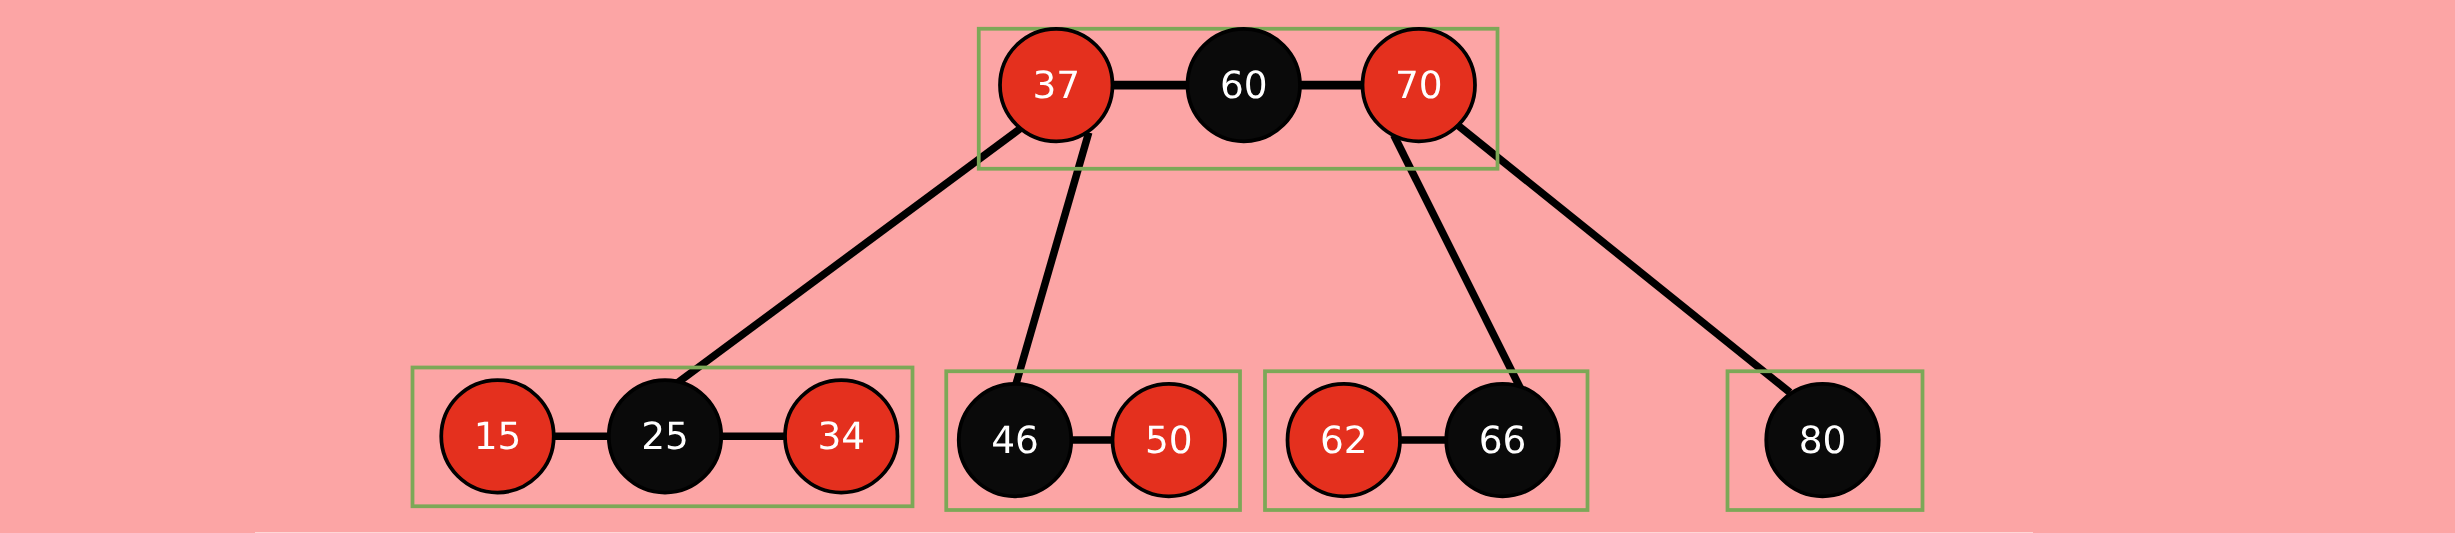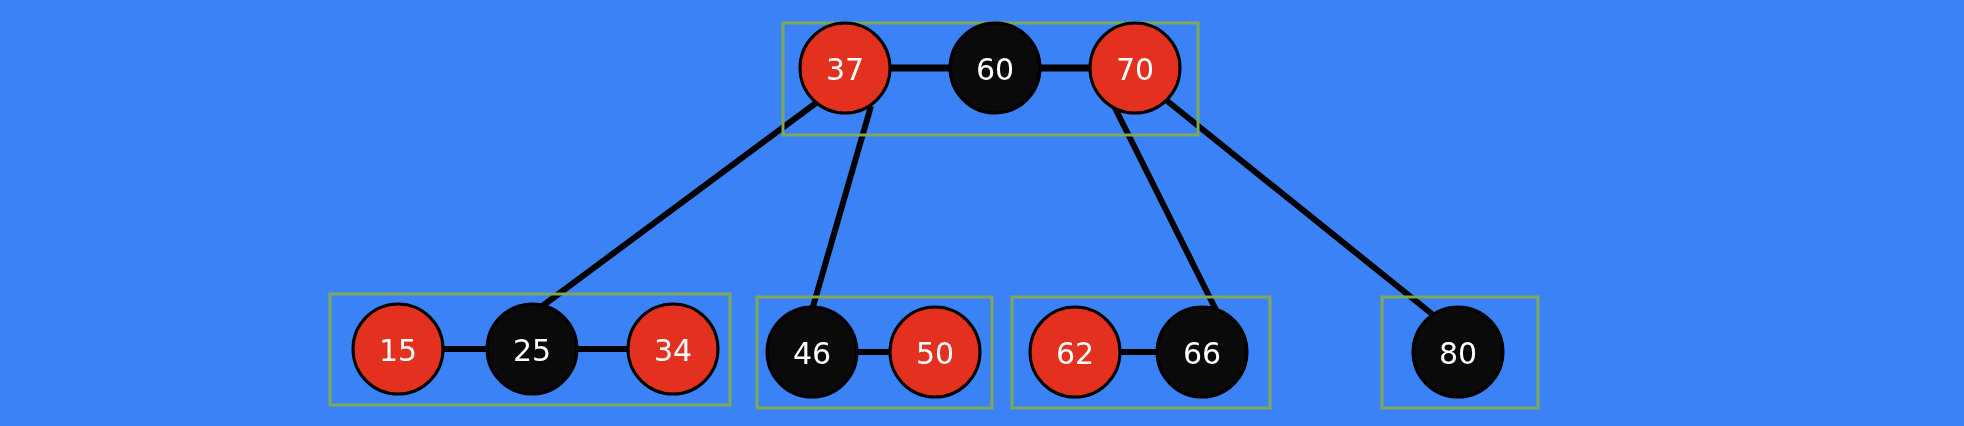--- a/index.html
+++ b/index.html
@@ -17,7 +17,7 @@
     position: relative;
     width: 1964px;
     height: 426px;
-    background: #3b82f6;
+    background: #fca5a5;
   }
   #tree-svg {
     position: absolute;

